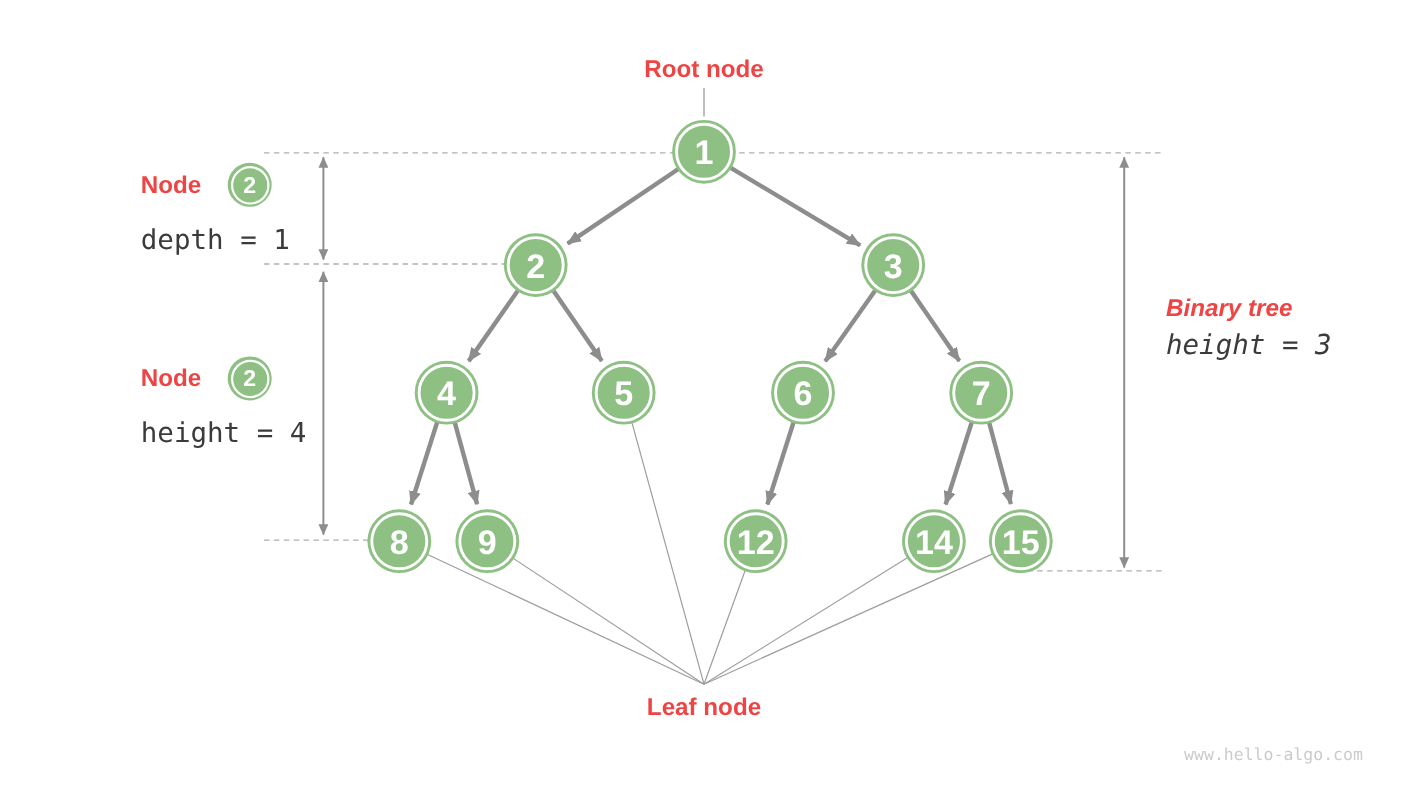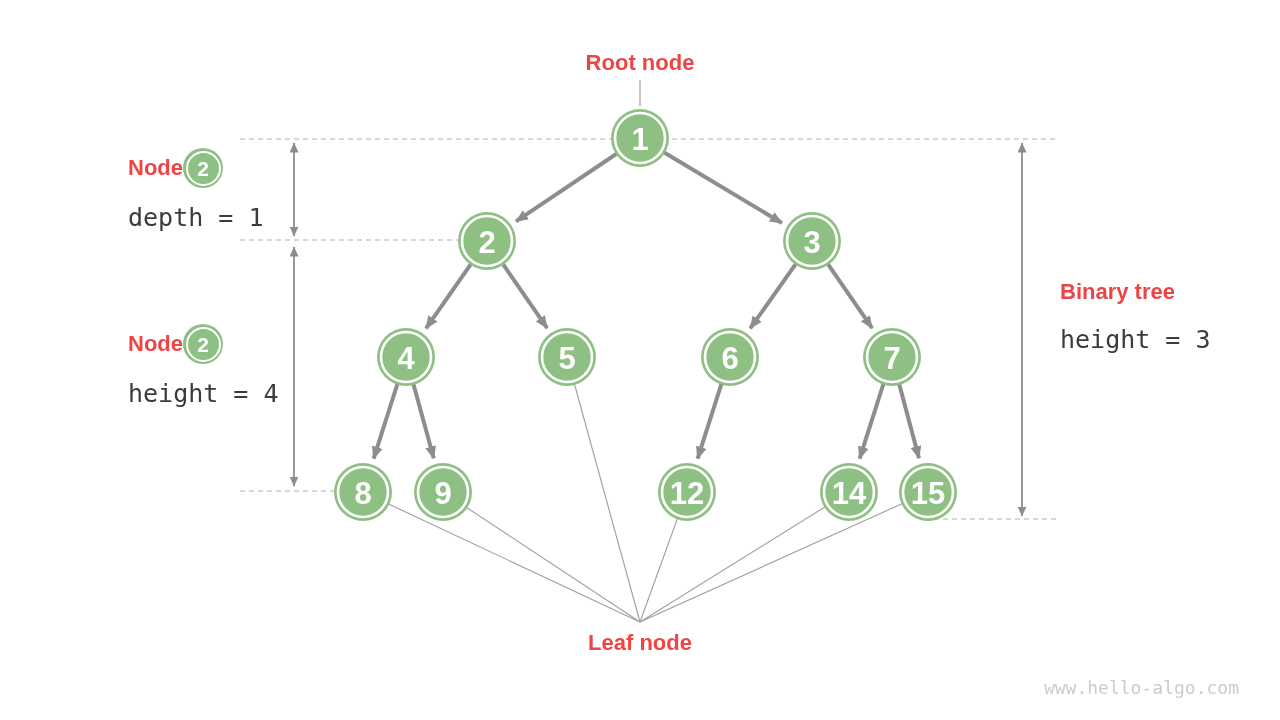--- a/index.html
+++ b/index.html
@@ -18,7 +18,7 @@
     color:#3b3b3b;white-space:nowrap;
   }
   .centered{transform:translate(-50%,-50%);}
-  .anno-row{display:flex;align-items:center;gap:0;height:40px;}
+  .anno-row{display:flex;align-items:center;gap:24px;height:40px;}
   .badge{
     position:relative;width:40px;height:40px;border-radius:50%;
     background:#8ec084;flex:0 0 auto;display:flex;align-items:center;justify-content:center;

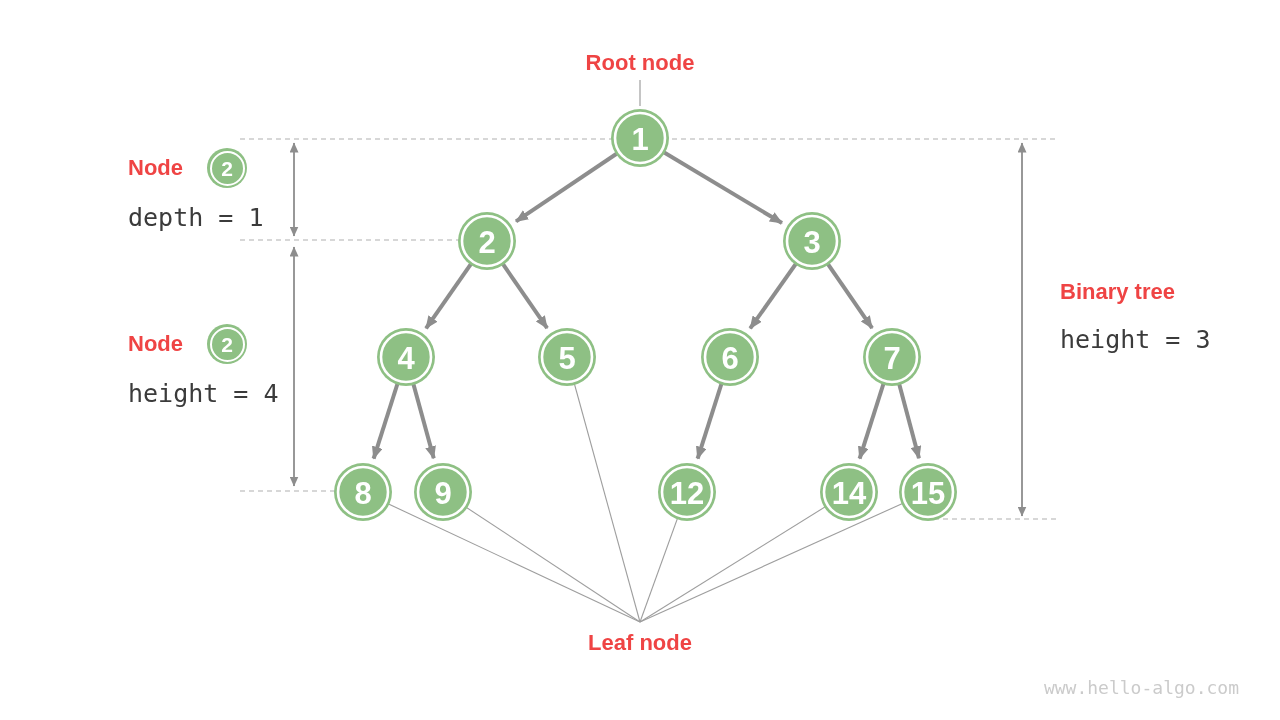--- a/index.html
+++ b/index.html
@@ -168,7 +168,7 @@
     <div class="mono-label caption">height = 4</div>
   </div>
 
-  <div class="abs right-anno" style="left:1060px;top:279px;">
+  <div class="abs right-anno" style="left:1060px;top:267px;font-style:italic;">
     <div class="bold-label">Binary tree</div>
     <div class="mono-label caption">height = 3</div>
   </div>

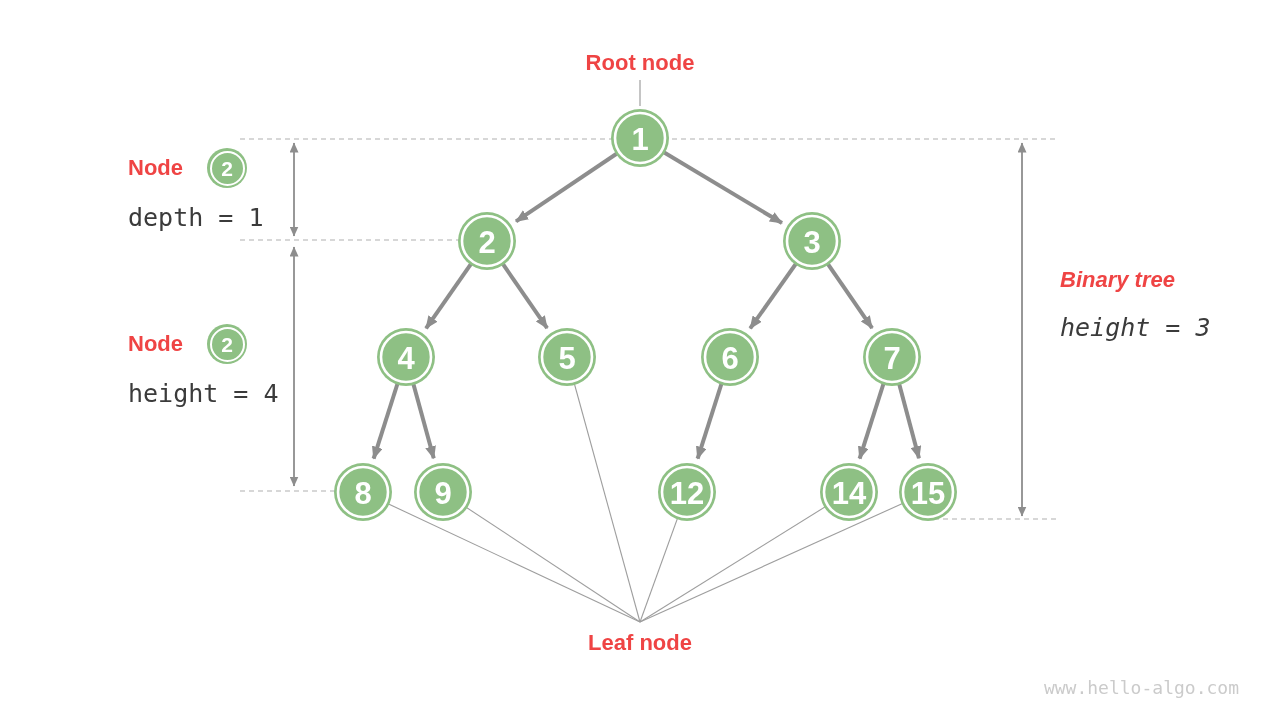--- a/index.html
+++ b/index.html
@@ -30,7 +30,7 @@
     color:#ffffff;font-weight:700;font-size:21px;line-height:1;position:relative;z-index:1;
   }
   .caption{margin-top:15px;}
-  .right-anno .caption{margin-top:20px;}
+  .right-anno .caption{margin-top:6px;}
   .watermark{
     font-family:"DejaVu Sans Mono","Liberation Mono",monospace;font-size:18px;
     color:#cbcbcb;white-space:nowrap;margin-left:36px;

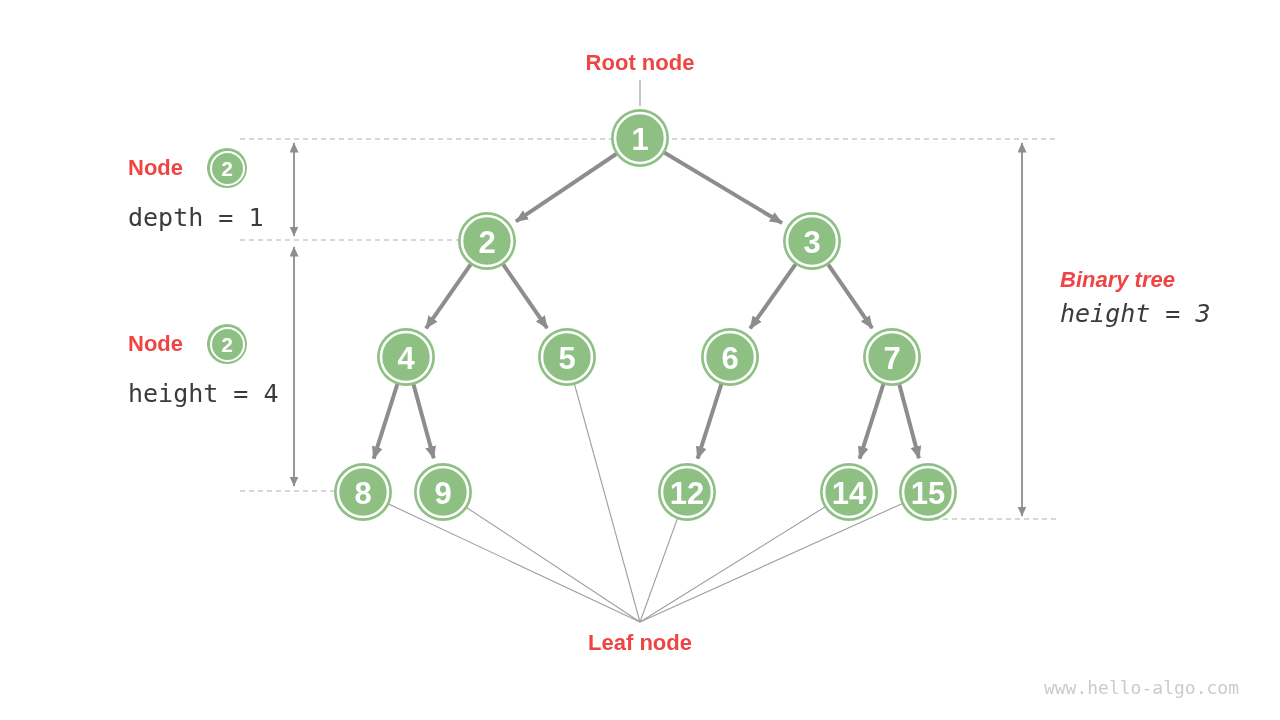--- a/index.html
+++ b/index.html
@@ -32,7 +32,7 @@
   .caption{margin-top:15px;}
   .right-anno .caption{margin-top:6px;}
   .watermark{
-    font-family:"DejaVu Sans Mono","Liberation Mono",monospace;font-size:18px;
+    font-family:"DejaVu Sans Mono","Liberation Mono",monospace;font-size:15px;
     color:#cbcbcb;white-space:nowrap;margin-left:36px;
   }
 </style>

